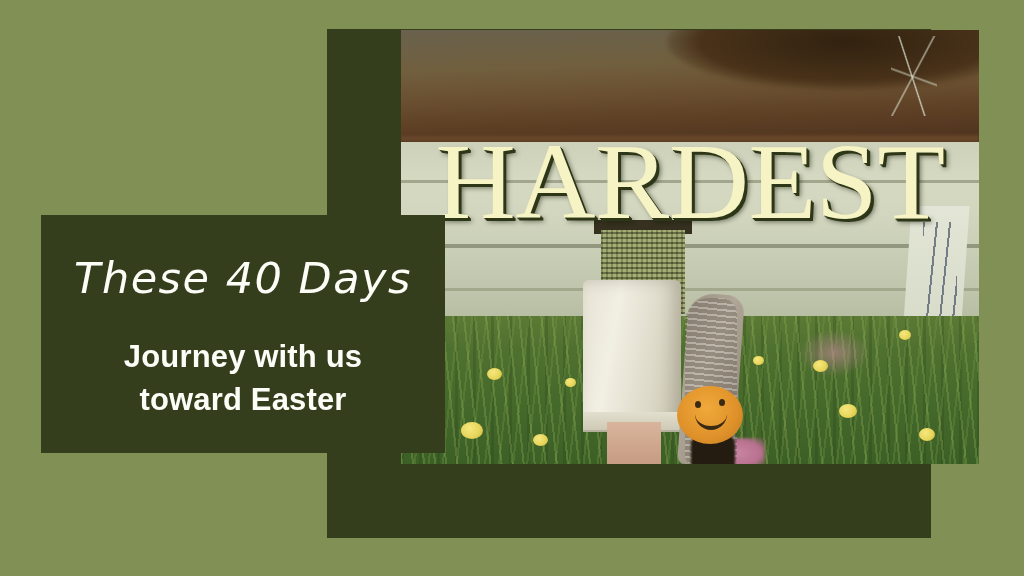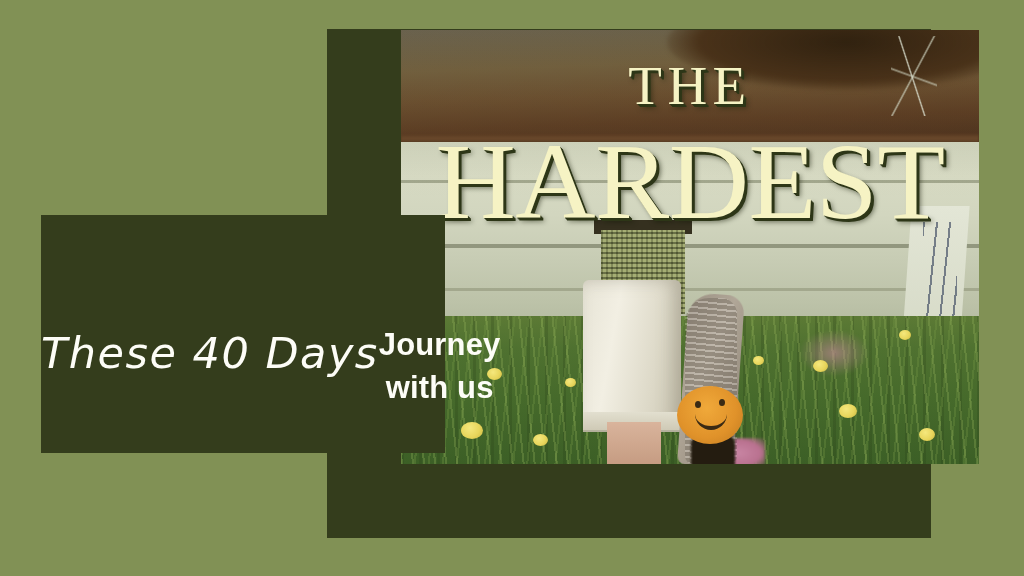--- a/index.html
+++ b/index.html
@@ -454,7 +454,6 @@
   </div>
 
   <div class="headline">
-    <div class="hl hl-the">THE</div>
     <div class="hl hl-hardest">HARDEST</div>
   </div>
 

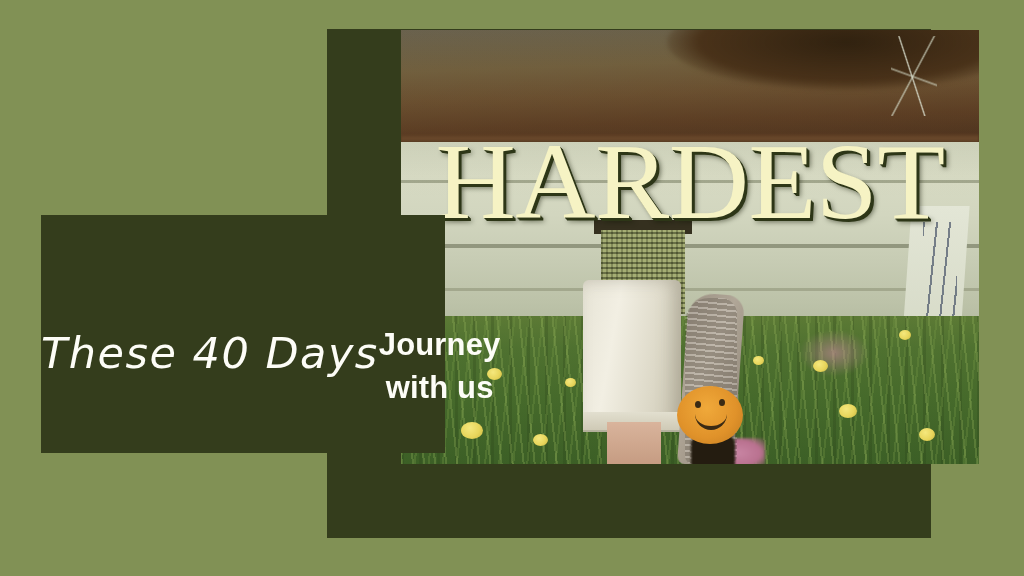--- a/index.html
+++ b/index.html
@@ -364,7 +364,7 @@
     position: absolute;
     inset: 0;
     display: flex;
-    flex-direction: row;
+    flex-direction: column;
     align-items: center;
     justify-content: flex-start;
     padding-top: 40px;

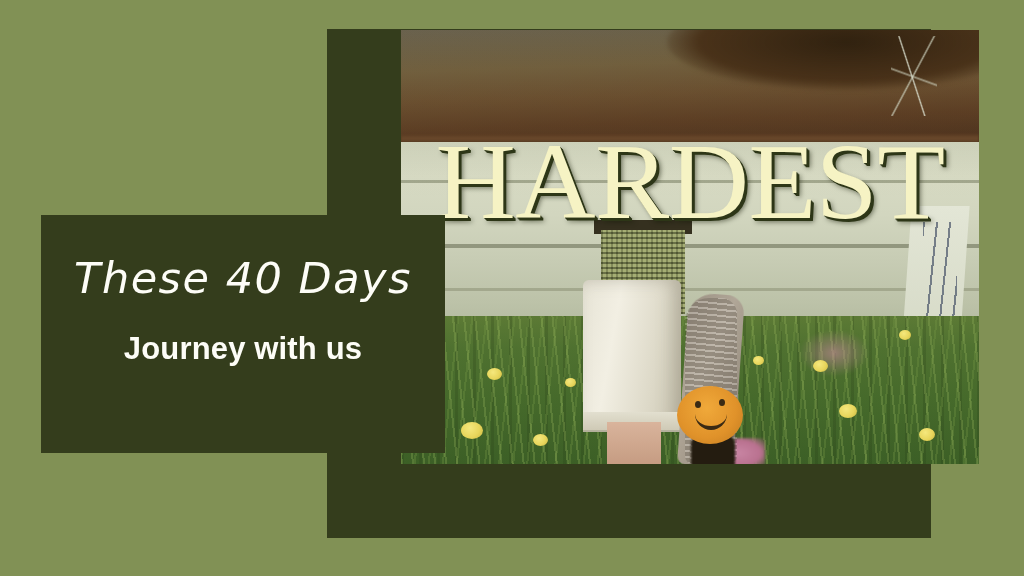--- a/index.html
+++ b/index.html
@@ -382,7 +382,7 @@
     white-space: nowrap;
   }
   .caption-sub {
-    margin-top: 26px;
+    margin-top: 34px;
     font-family: "Liberation Sans", sans-serif;
     font-weight: bold;
     font-size: 31px;

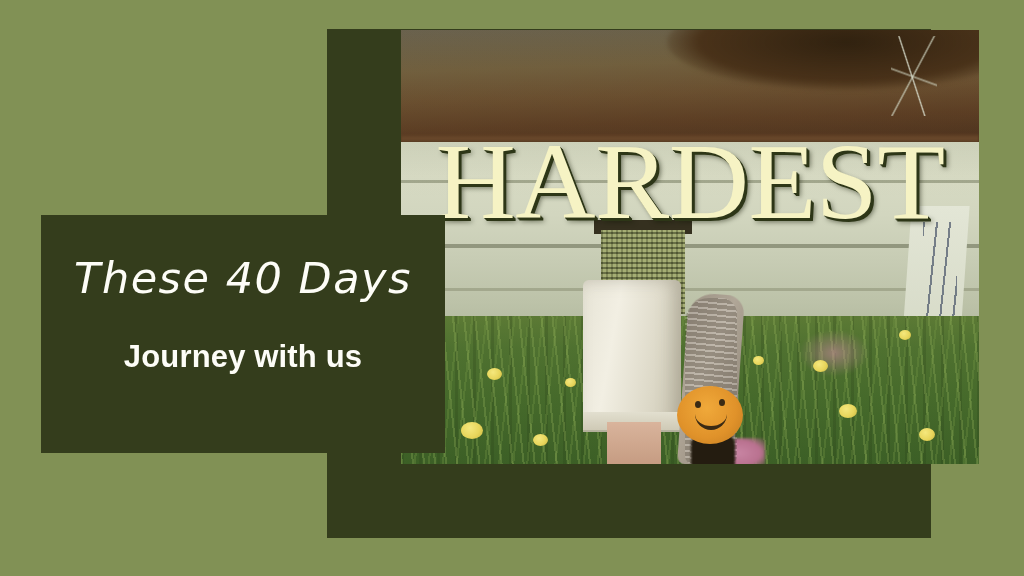--- a/index.html
+++ b/index.html
@@ -462,6 +462,7 @@
       <div class="caption-script">These 40 Days</div>
       <div class="caption-sub">
         <div>Journey with us</div>
+        <div>toward Easter</div>
       </div>
     </div>
   </div>

